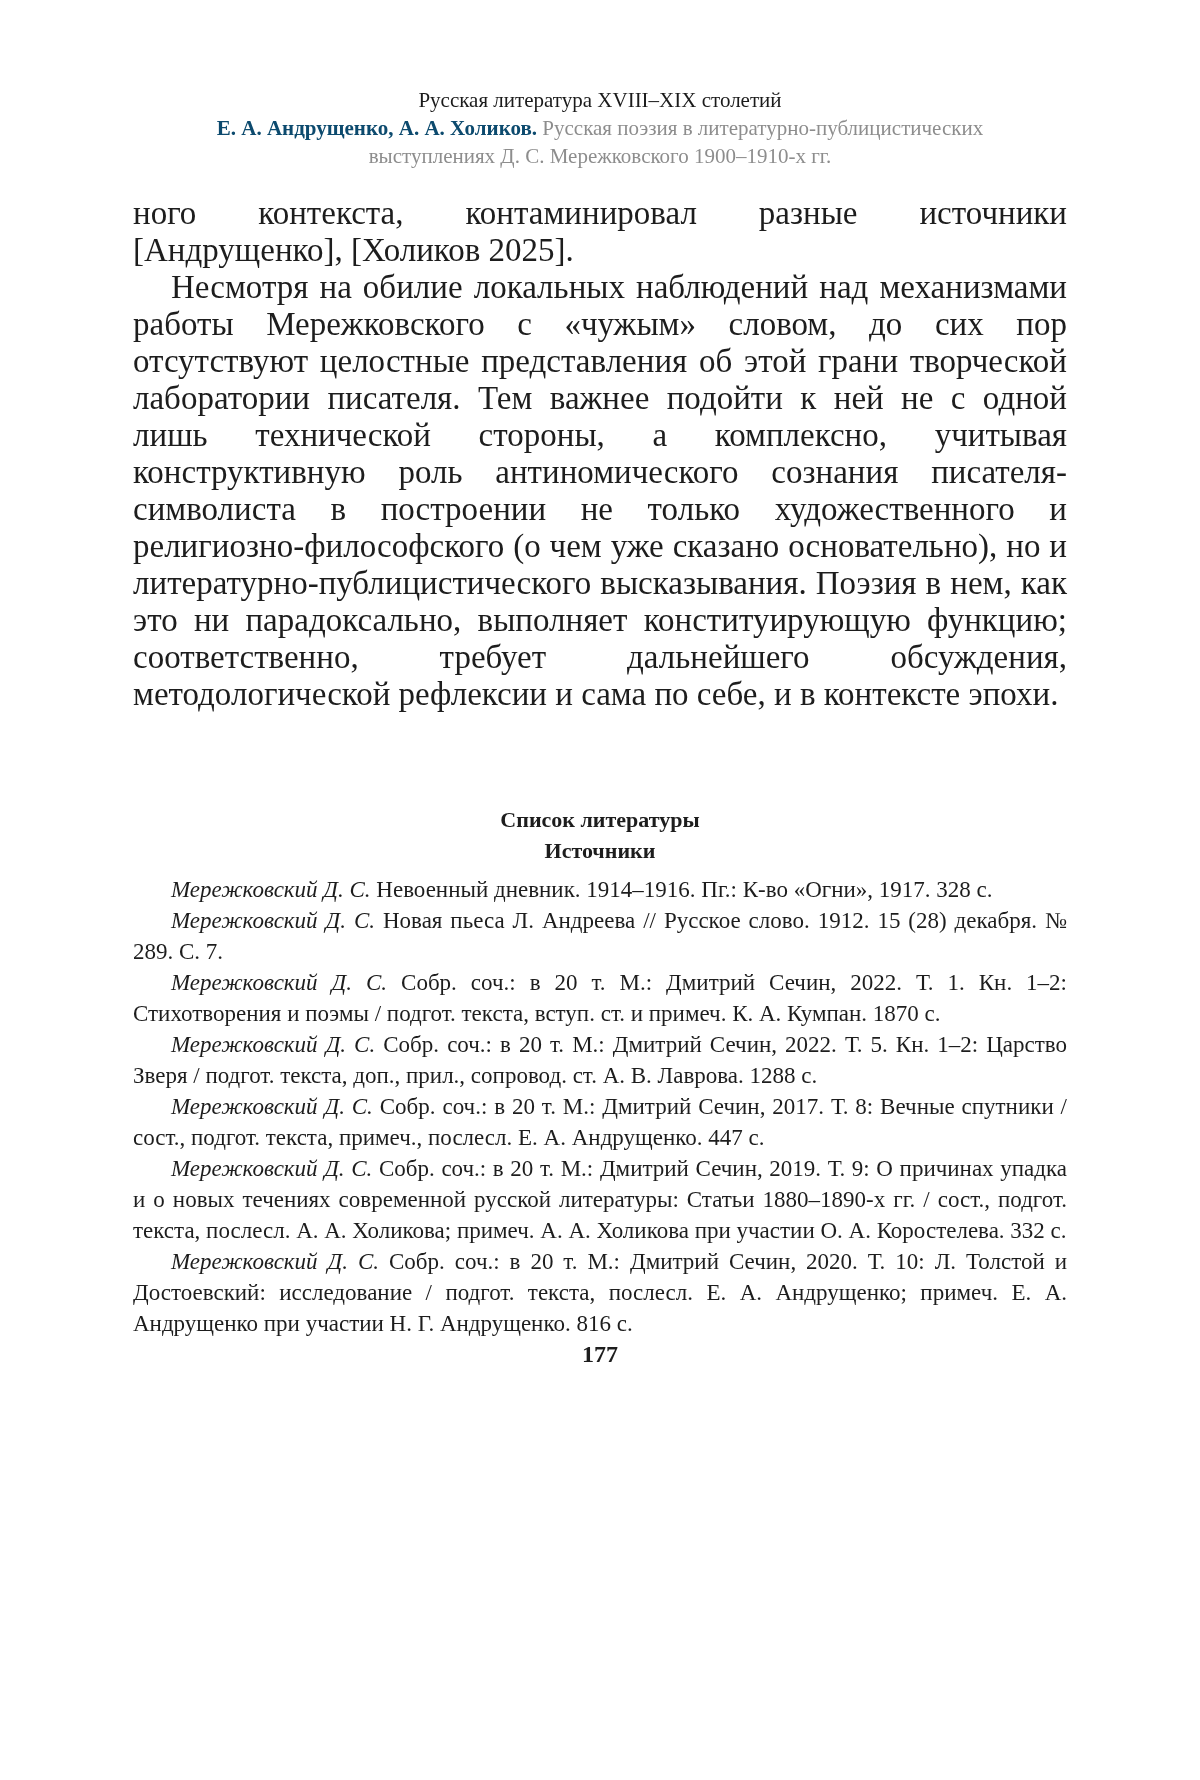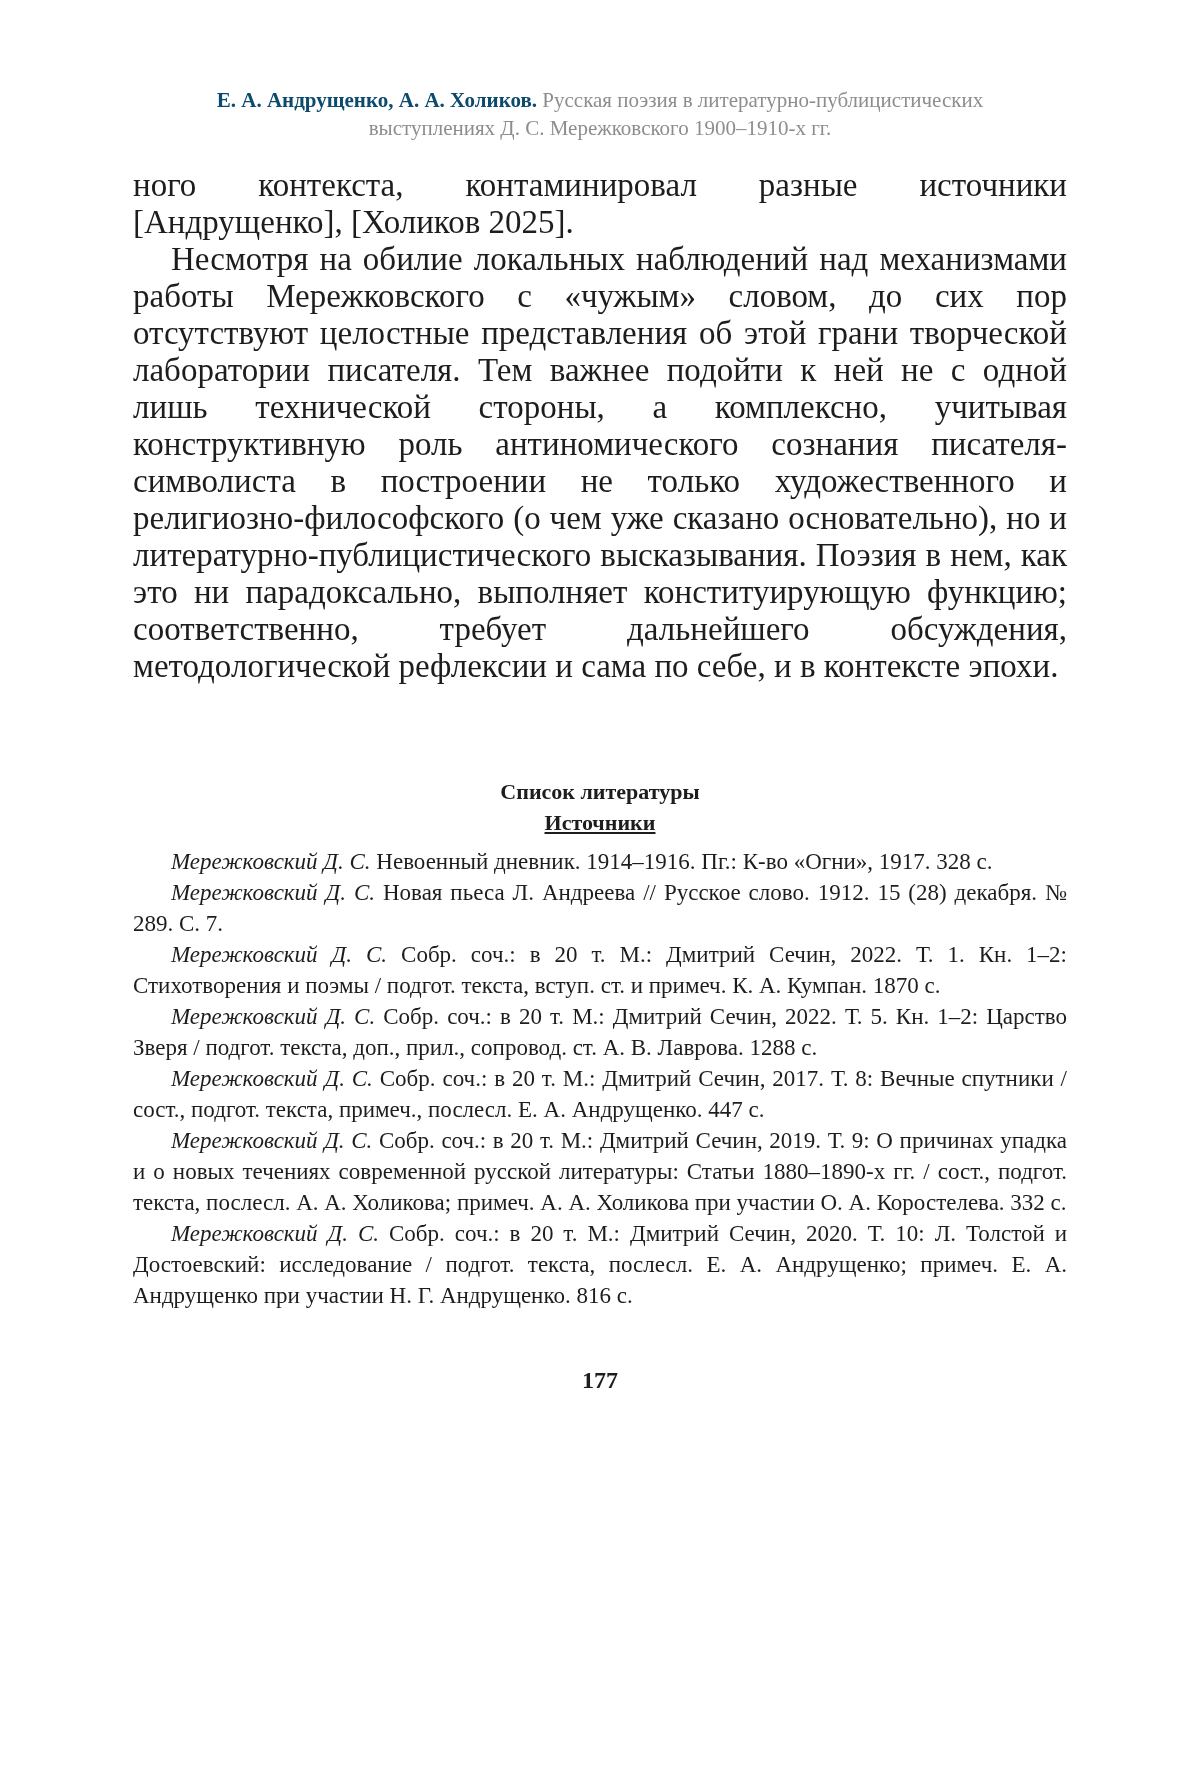--- a/index.html
+++ b/index.html
@@ -95,6 +95,7 @@
 <div class="page">
 
   <header class="running-header">
+    <div class="rh-book-title">Русская литература XVIII–XIX столетий</div>
     <div class="rh-article">
       <span class="rh-authors">Е. А. Андрущенко, А. А. Холиков.</span><span> Русская поэзия в литературно-публицистических</span>
     </div>

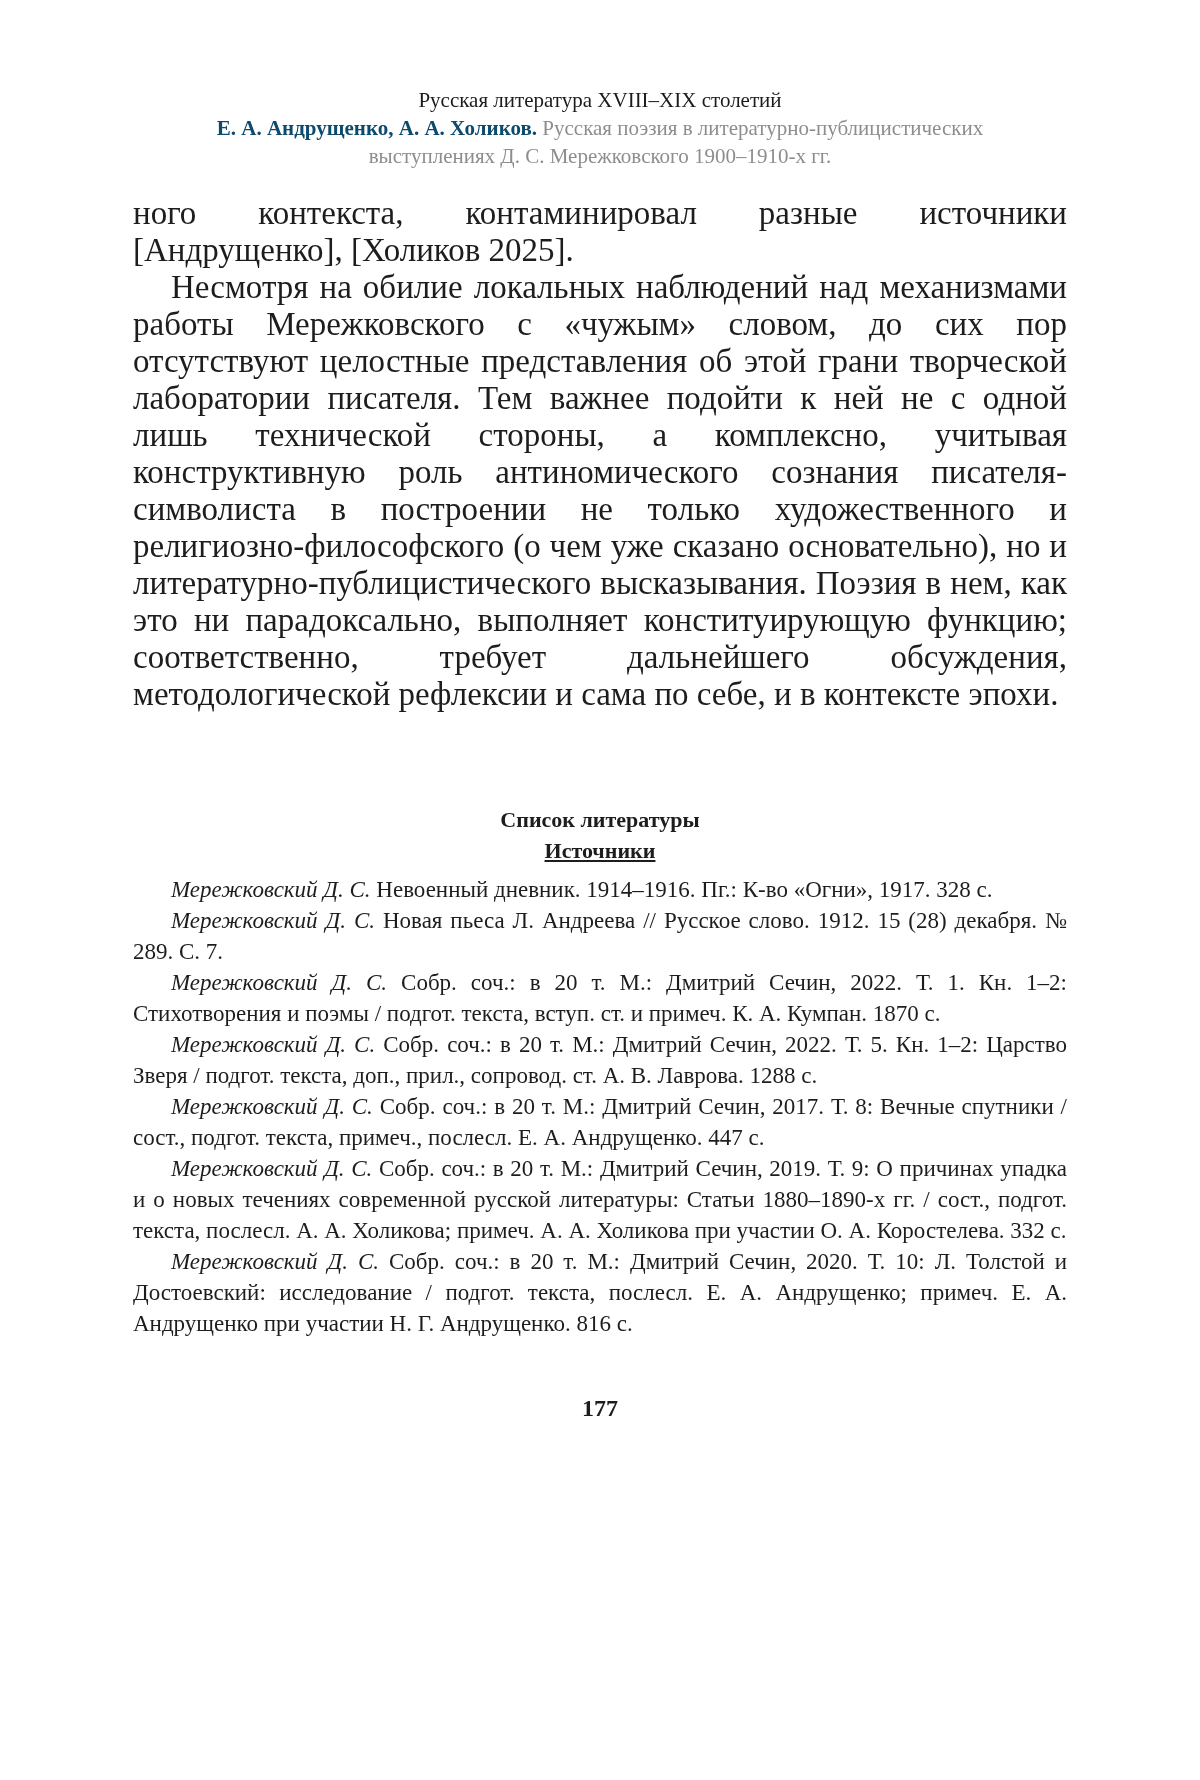--- a/index.html
+++ b/index.html
@@ -63,7 +63,6 @@
     font-size: 22px;
     line-height: 31px;
     font-weight: bold;
-    text-decoration: underline;
   }
   .bib-list {
     margin-top: 8px;

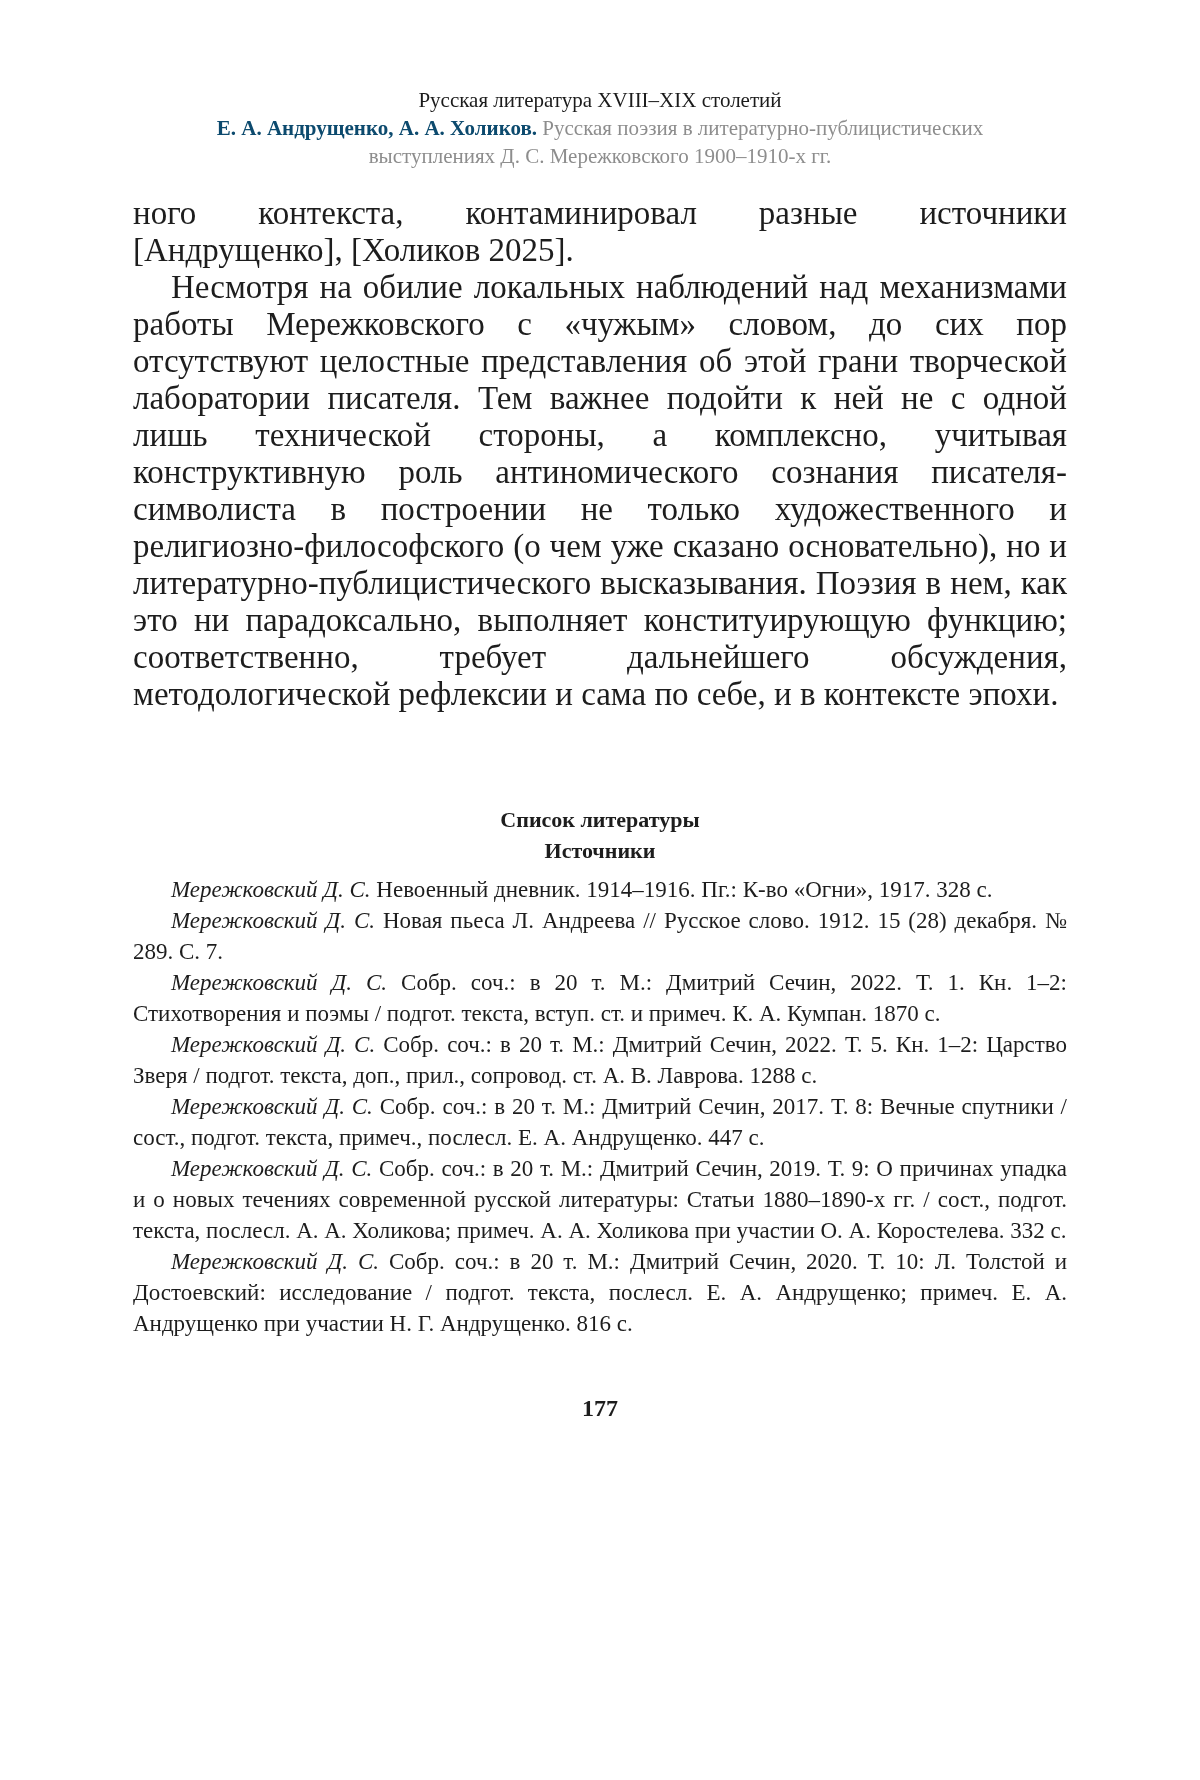--- a/index.html
+++ b/index.html
@@ -81,7 +81,6 @@
   }
   
   .page-number {
-    margin-top: 54px;
     text-align: center;
     font-size: 24px;
     line-height: 30px;

